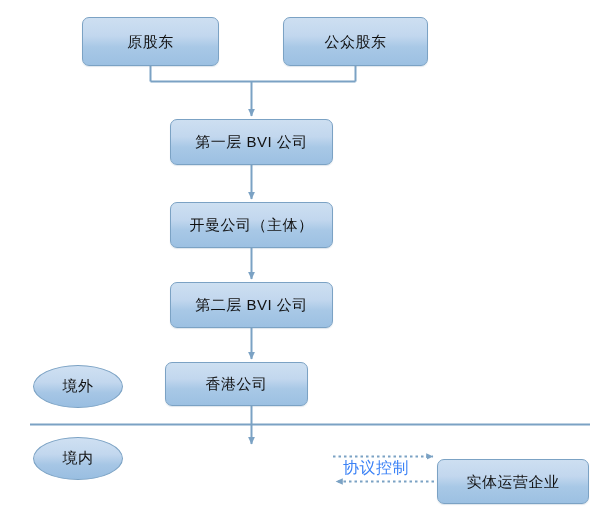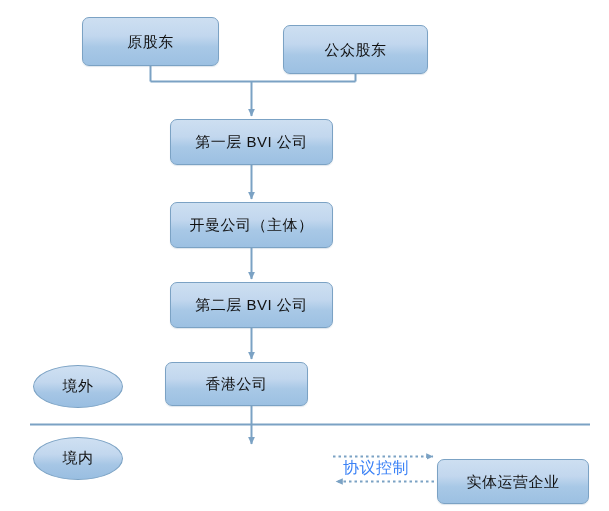--- a/index.html
+++ b/index.html
@@ -57,7 +57,7 @@
   }
   
   .n-orig     { left: 82px;  top: 17px;  width: 137px; height: 49px; }
-  .n-public   { left: 283px; top: 17px;  width: 145px; height: 49px; margin-top: 8px; }
+  .n-public   { left: 283px; top: 17px;  width: 145px; height: 49px; }
   .n-bvi1     { left: 170px; top: 119px; width: 163px; height: 46px; }
   .n-cayman   { left: 170px; top: 202px; width: 163px; height: 46px; text-align: right; }
   .n-bvi2     { left: 170px; top: 282px; width: 163px; height: 46px; justify-content: center; }

